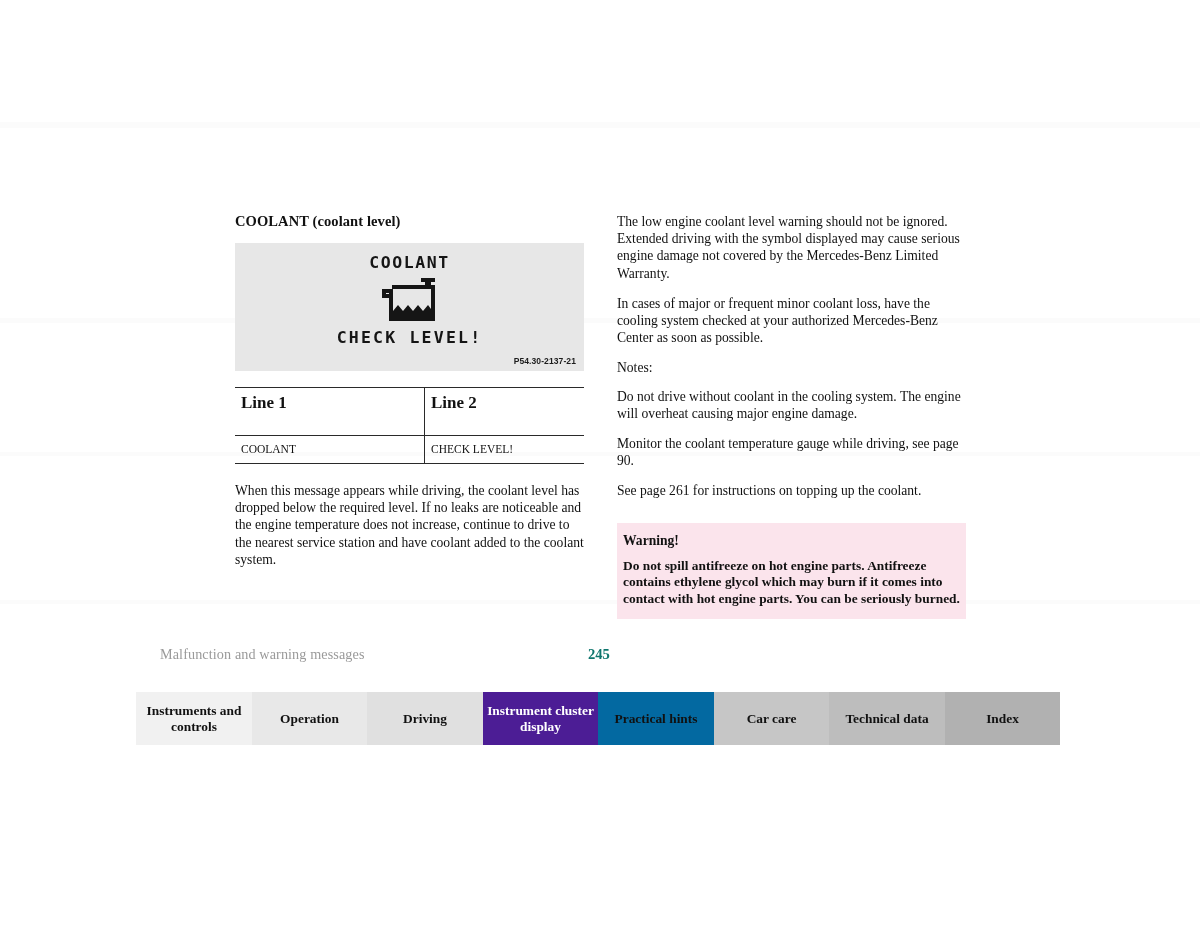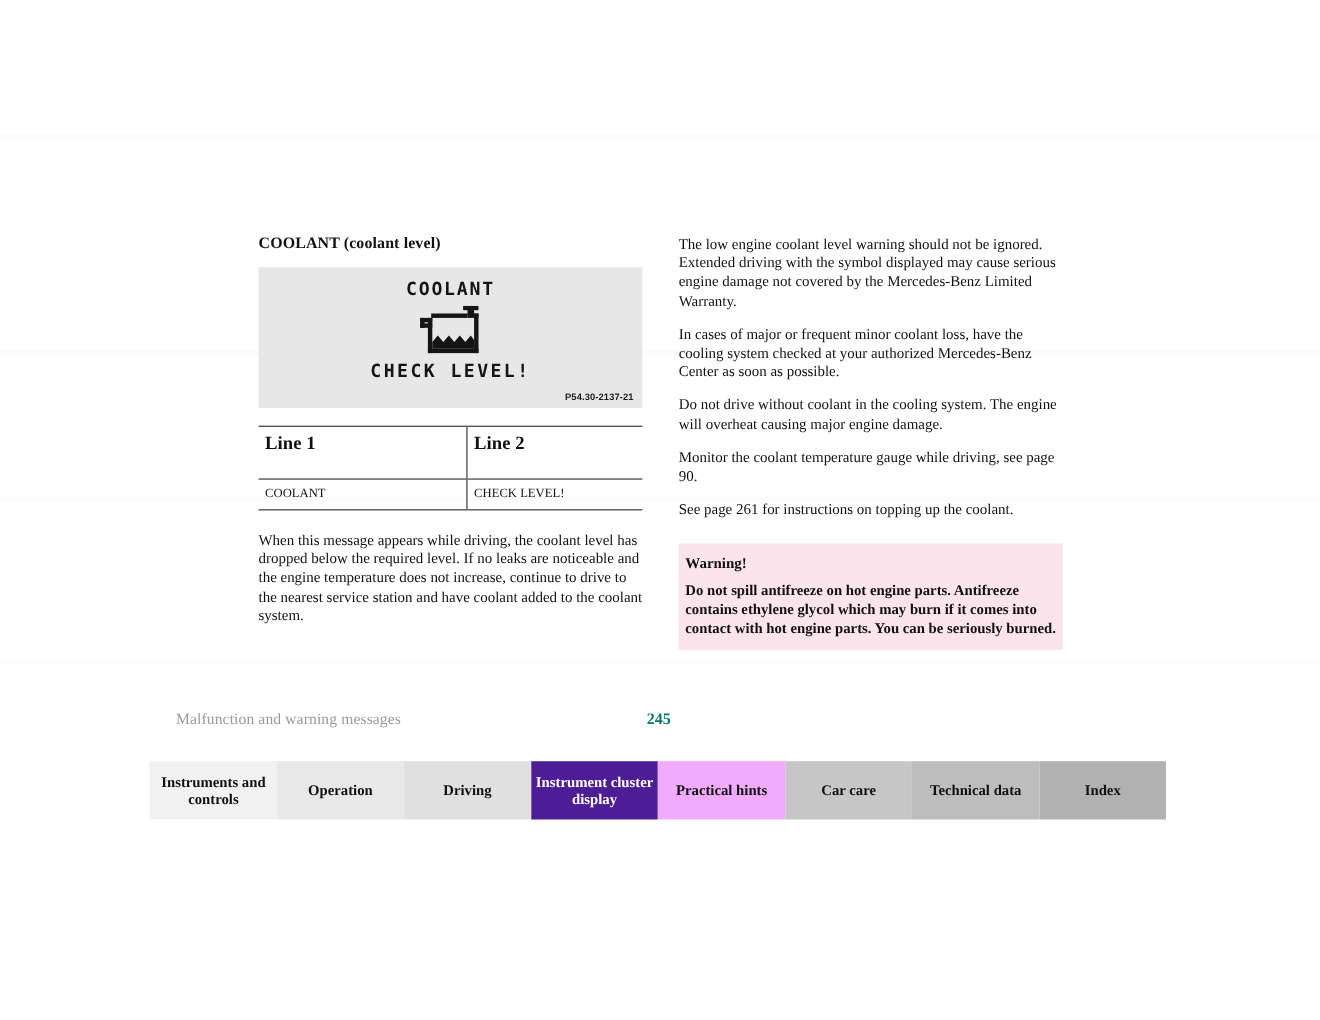--- a/index.html
+++ b/index.html
@@ -236,6 +236,7 @@
     <p class="body">The low engine coolant level warning should not be ignored. Extended driving with the symbol displayed may cause serious engine damage not covered by the Mercedes-Benz Limited Warranty.</p>
     <p class="body">In cases of major or frequent minor coolant loss, have the cooling system checked at your authorized Mercedes-Benz Center as soon as possible.</p>
 
+    <p class="notes-label">Notes:</p>
 
     <p class="body">Do not drive without coolant in the cooling system. The engine will overheat causing major engine damage.</p>
     <p class="body">Monitor the coolant temperature gauge while driving, see page 90.</p>

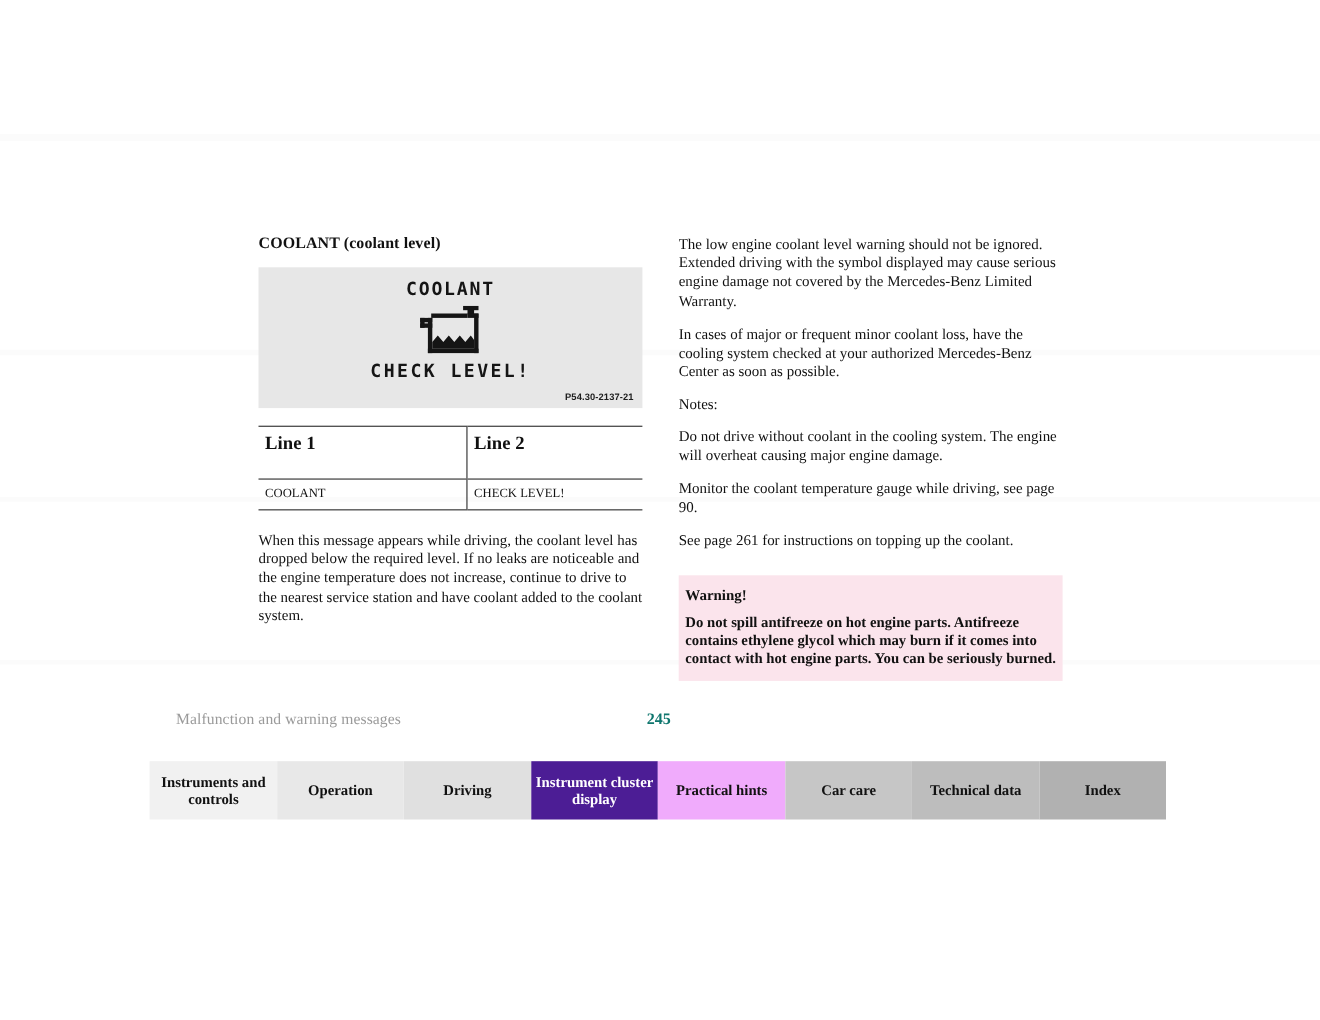--- a/index.html
+++ b/index.html
@@ -267,7 +267,7 @@
       <div class="tab active" style="background: #4c1d95; width: 115px; flex: 0 0 115px;">
         <span>Instrument cluster display</span>
       </div>
-      <div class="tab" style="background: #f0abfc; width: 116px; flex: 0 0 116px; align-items: center;">
+      <div class="tab" style="background: #0369a1; width: 116px; flex: 0 0 116px; align-items: center;">
         <span>Practical hints</span>
       </div>
       <div class="tab" style="background: rgb(198, 198, 198); width: 115px; flex: 0 0 115px;">

